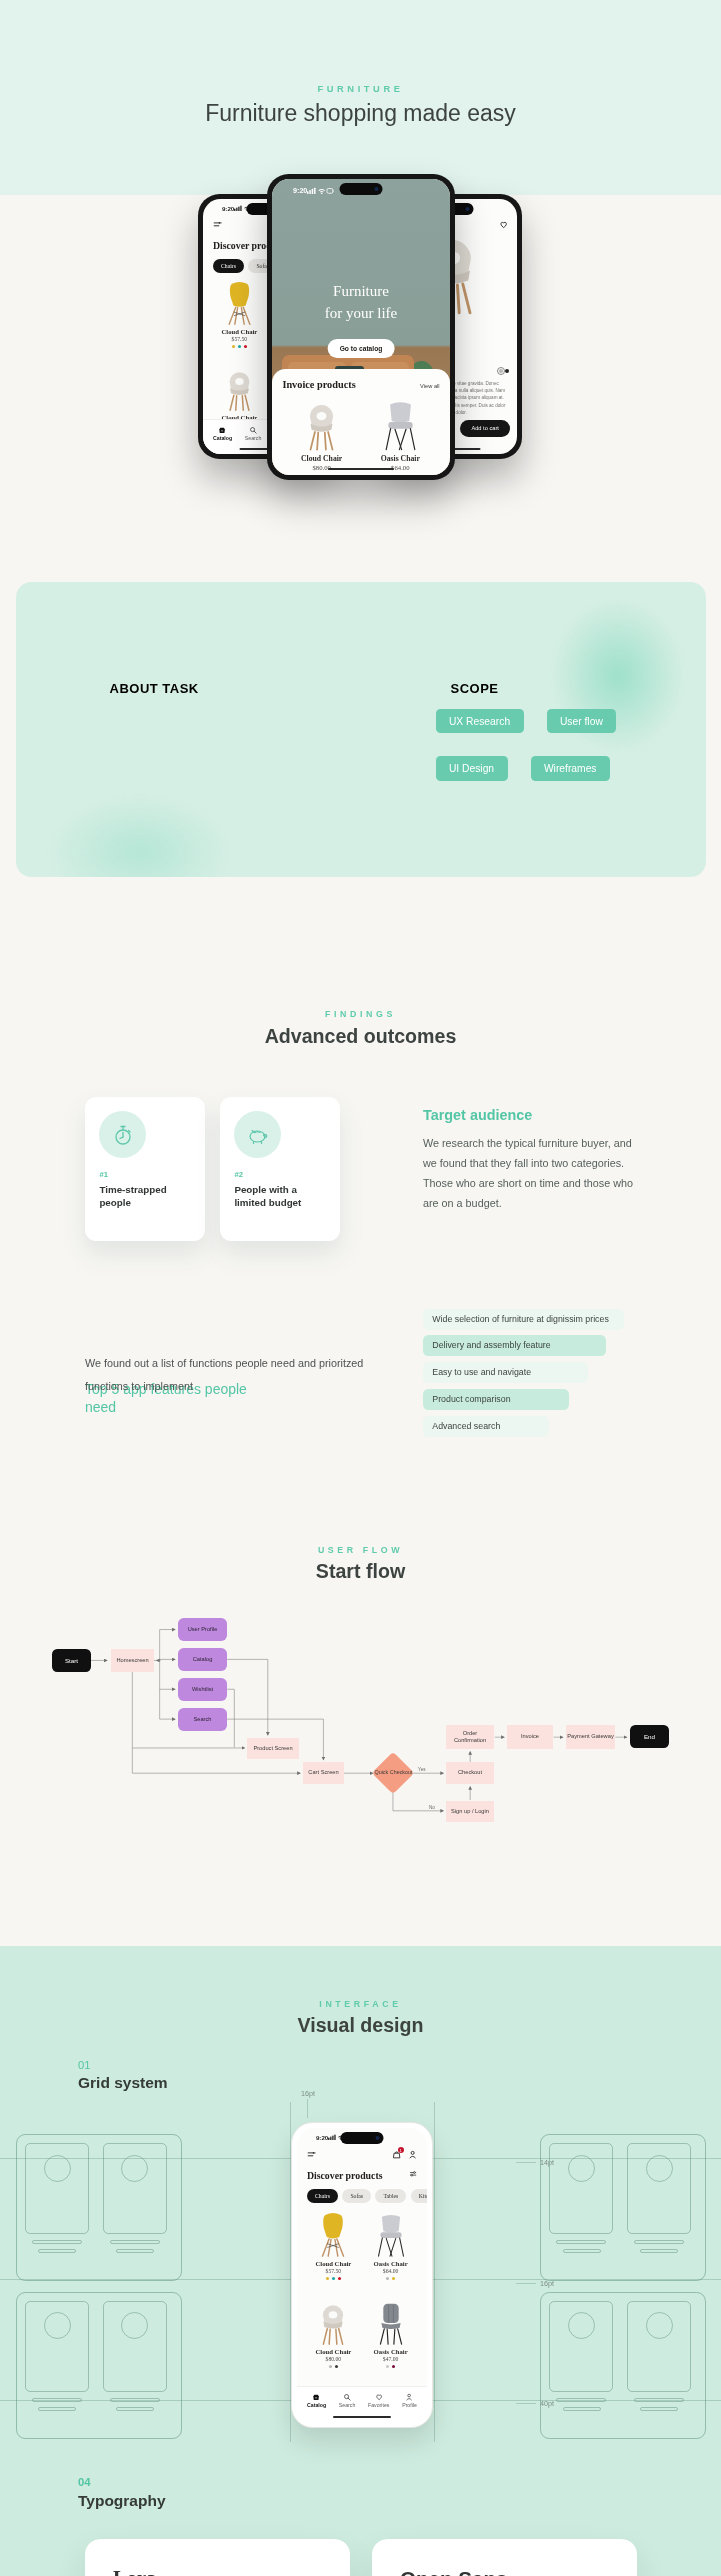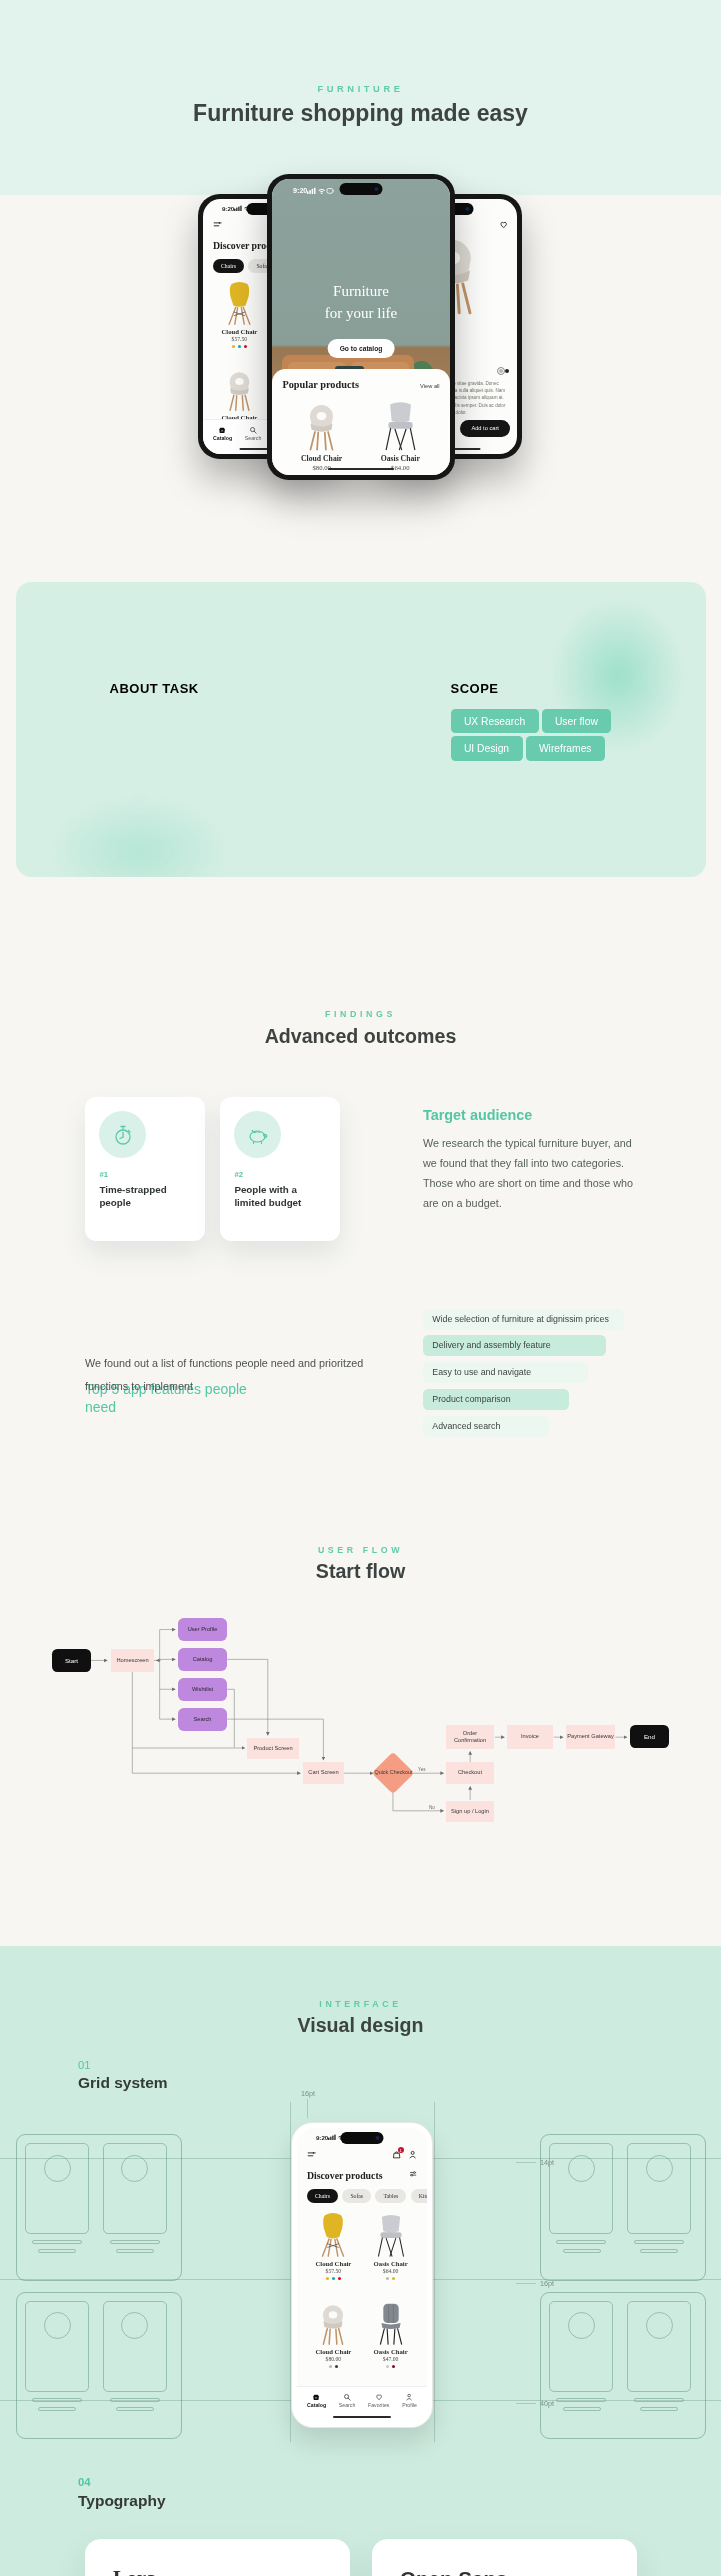--- a/index.html
+++ b/index.html
@@ -8,7 +8,7 @@
   .abs { position:absolute; }
   .center { left:0; width:721px; text-align:center; }
   .eyebrow { color:#5fcbab; font-weight:700; letter-spacing:3.6px; font-size:9.3px; }
-  .h1 { color:#3d4341; font-weight:700; font-size:23px; }
+  .h1 { color:#3d4341; font-weight:400; font-size:23px; }
   .h2 { color:#3d4341; font-weight:700; font-size:19.6px; }
   .teal { color:#54c6a5; }
   .serif { font-family:"Liberation Serif", serif; }

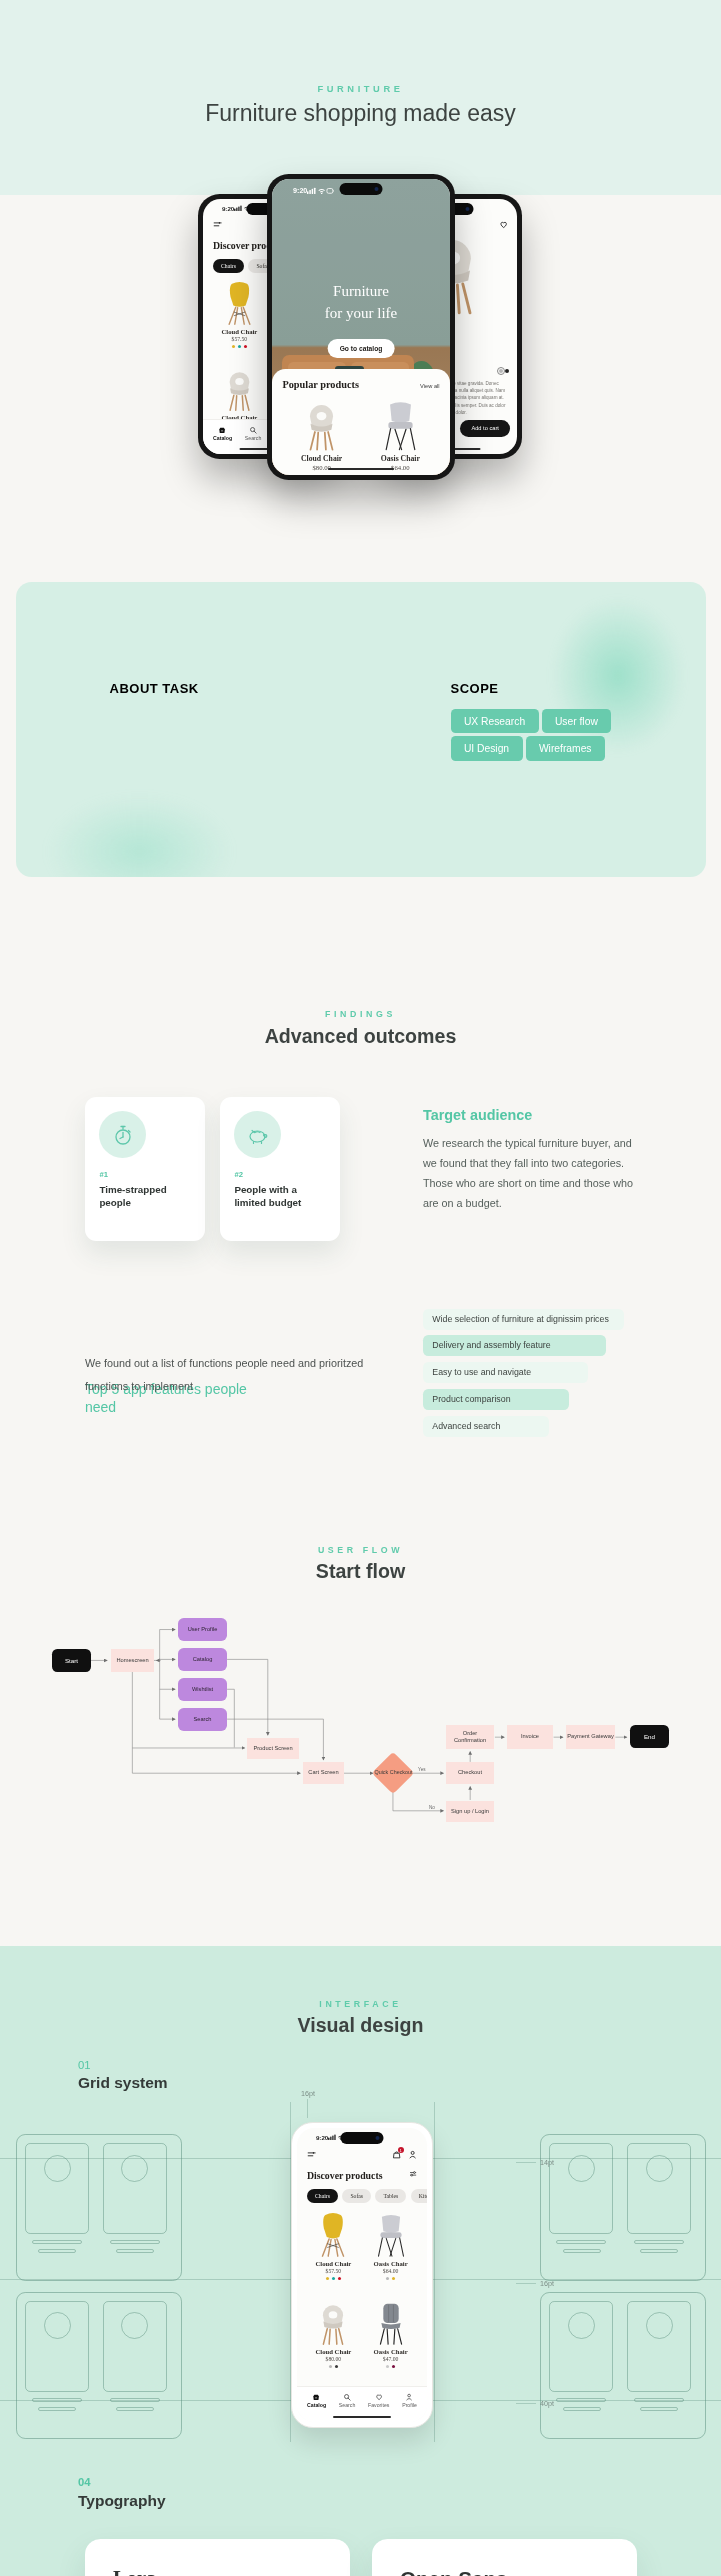--- a/index.html
+++ b/index.html
@@ -346,7 +346,7 @@
   <div style="position:absolute;top:160px;left:50%;transform:translateX(-50%);background:#fff;color:#23201d;border-radius:10.8px;padding:6.2px 12px;font-size:6.7px;font-weight:700;white-space:nowrap">Go to catalog</div>
   <div style="position:absolute;left:0;right:0;bottom:0;top:190px;background:#fdfdfb;border-radius:13.4px 13.4px 0 0;padding:10.8px 10.8px 0">
     <div style="display:flex;justify-content:space-between;align-items:baseline">
-      <span class="serif" style="font-weight:700;font-size:10.3px;color:#23201d">Popular products</span>
+      <span class="serif" style="font-weight:700;font-size:10.3px;color:#23201d">Invoice products</span>
       <span style="font-size:5.7px;color:#3a3a3a">View all</span>
           </div>
     <div style="display:flex;justify-content:space-around;margin-top:8.2px">

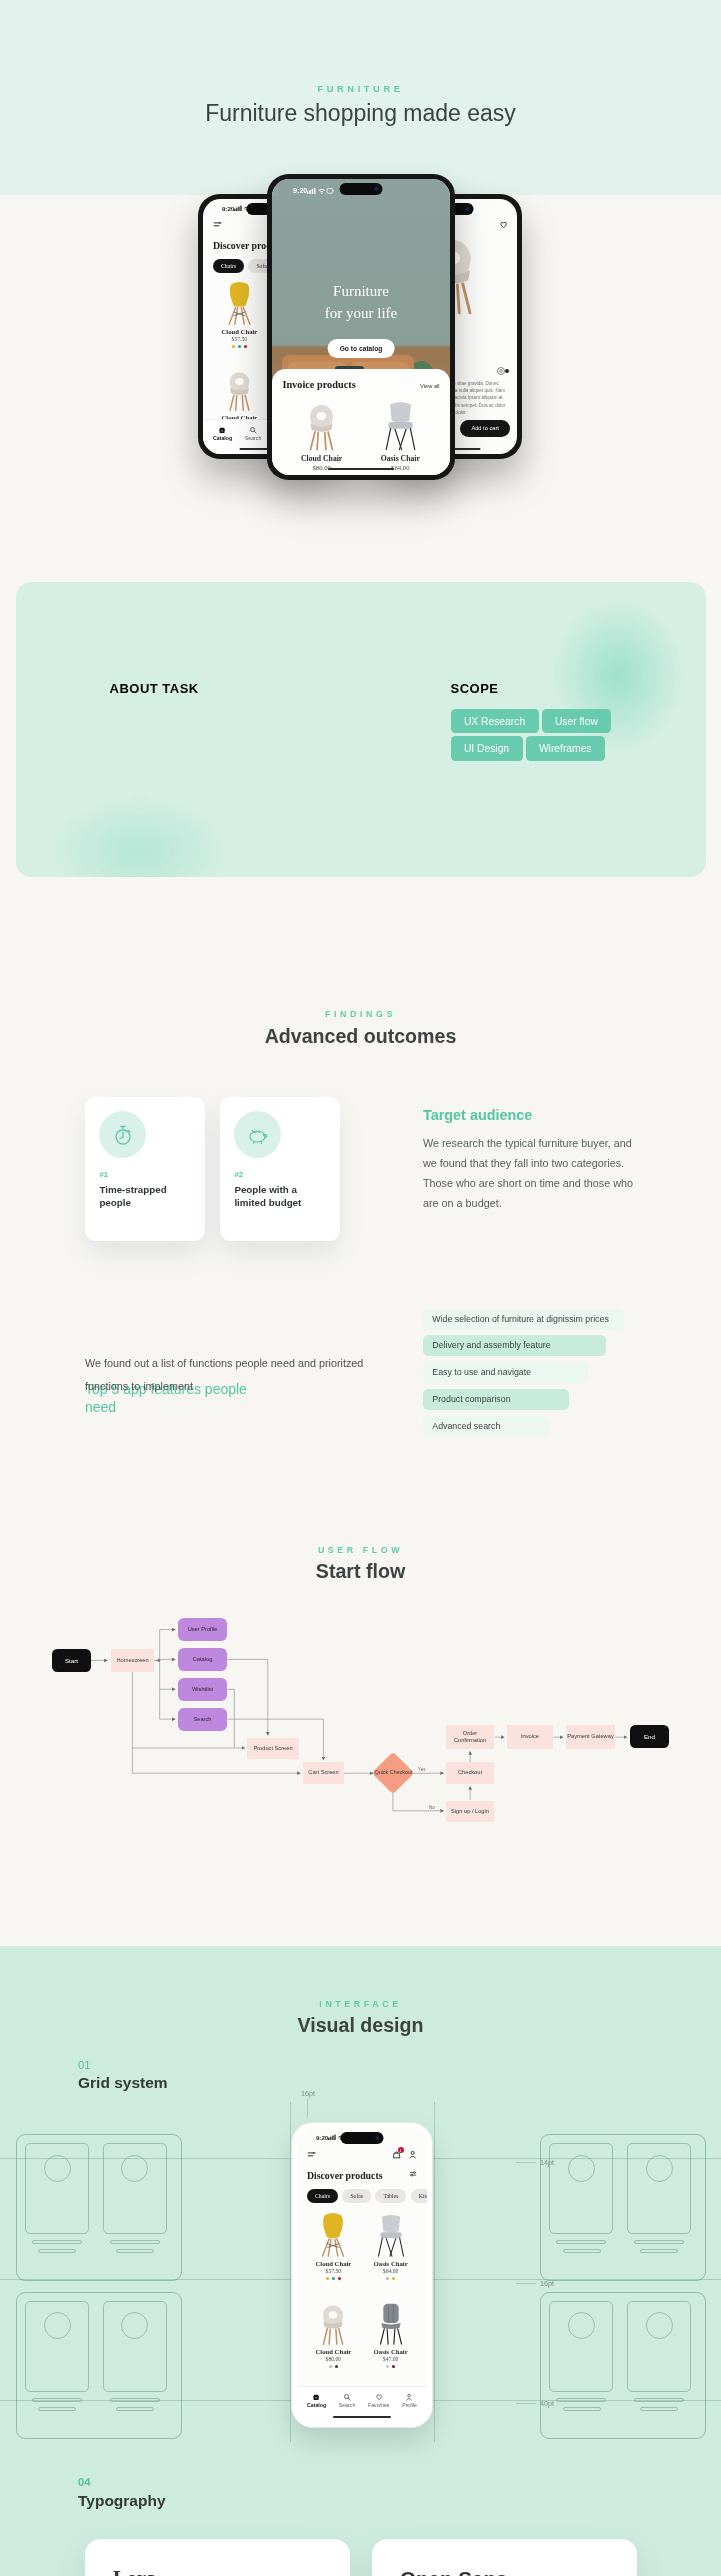--- a/index.html
+++ b/index.html
@@ -392,7 +392,7 @@
   <div class="blob2"></div>
   <div class="abs" style="left:94px;top:99px;font-size:13px;font-weight:700;letter-spacing:0.5px">ABOUT TASK</div>
   <div class="abs" style="left:435px;top:99px;font-size:13px;font-weight:700;letter-spacing:0.5px">SCOPE</div>
-  <div class="abs" id="scope-tags" style="left:435px;top:127px;width:216px;display:flex;flex-wrap:wrap;gap:3px">
+  <div class="abs" id="scope-tags" style="left:420px;top:127px;width:216px;display:flex;flex-wrap:wrap;gap:23px">
       <span class="scope-tag">UX Research</span>
       <span class="scope-tag">User flow</span>
       <span class="scope-tag">UI Design</span>

